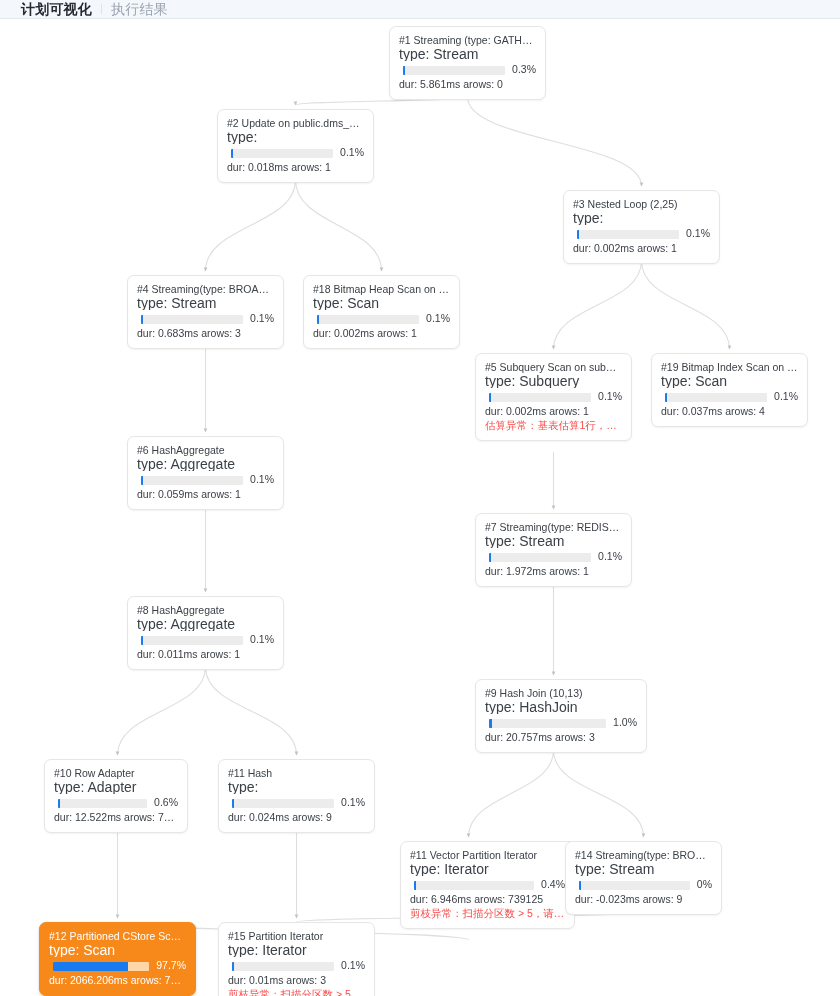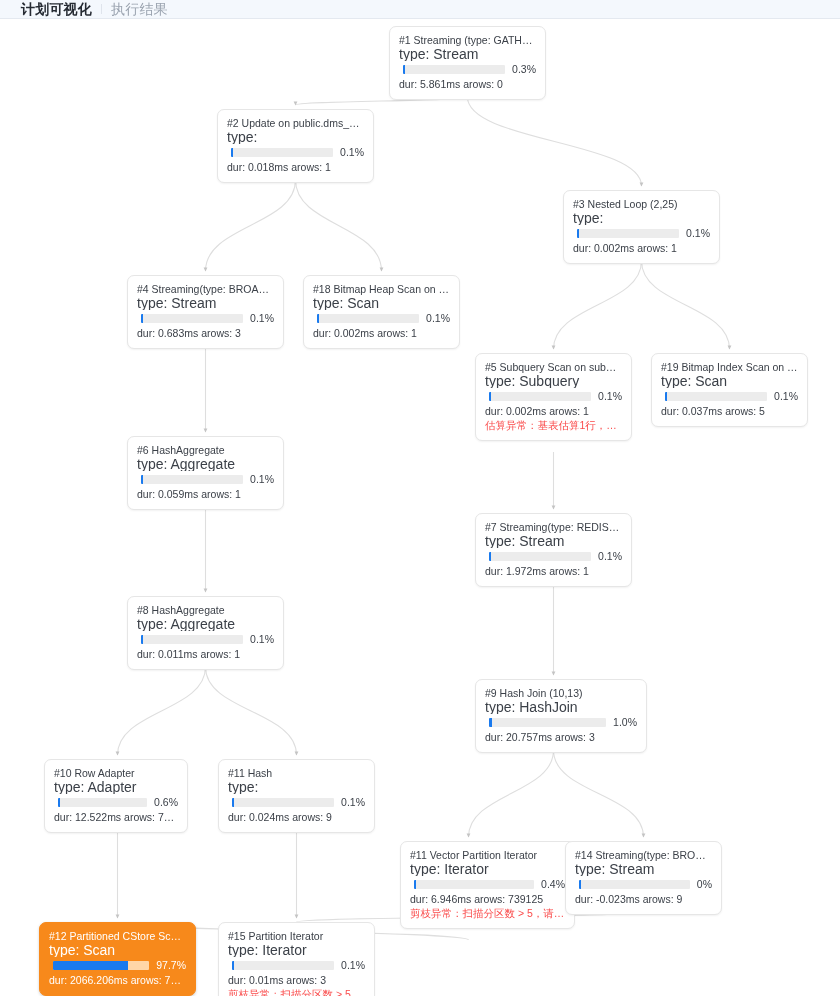--- a/index.html
+++ b/index.html
@@ -108,7 +108,7 @@
 
   .n-barrow {
     display: flex;
-    align-items: center;
+    align-items: flex-end;
     margin: 3px 0 3px 4px;
     height: 11px;
   }

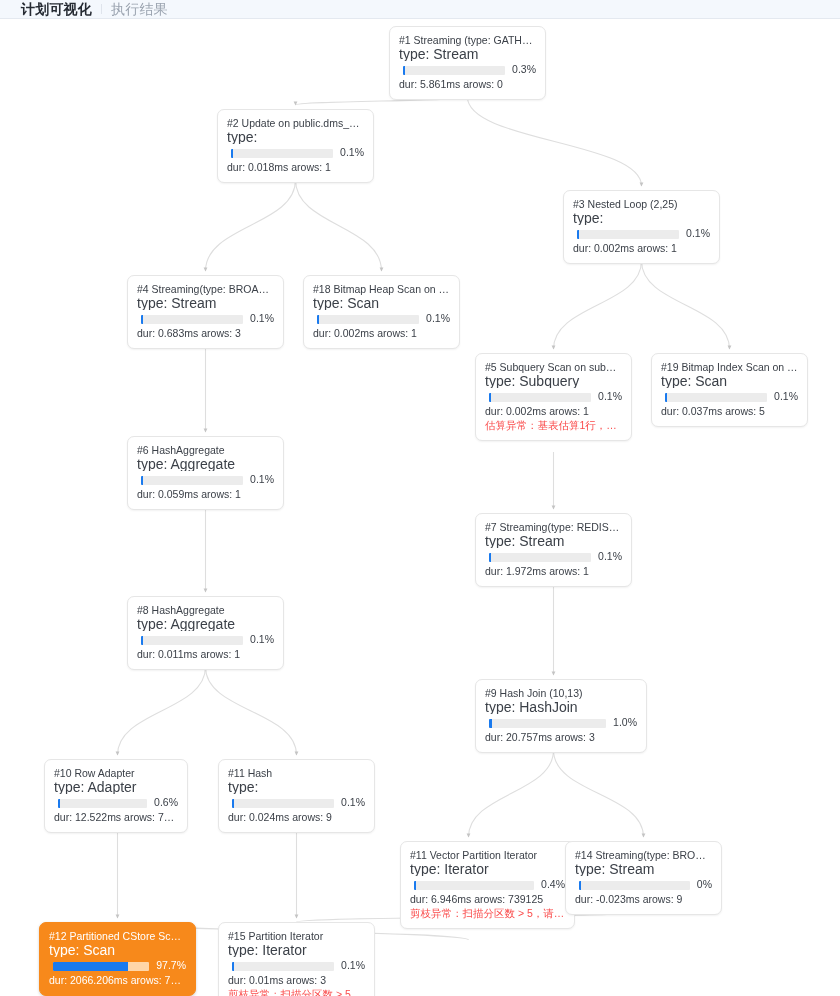--- a/index.html
+++ b/index.html
@@ -267,7 +267,7 @@
           </div>
           <div class="n-pct">0.1%</div>
         </div>
-        <div class="n-dur">dur: 0.037ms arows: 5</div>
+        <div class="n-dur">dur: 0.037ms arows: 4</div>
       </div>
       <div class="node" style="left: 127px; top: 417px; width: 157px; min-height: 71px;">
         <div class="n-title">#6 HashAggregate</div>

